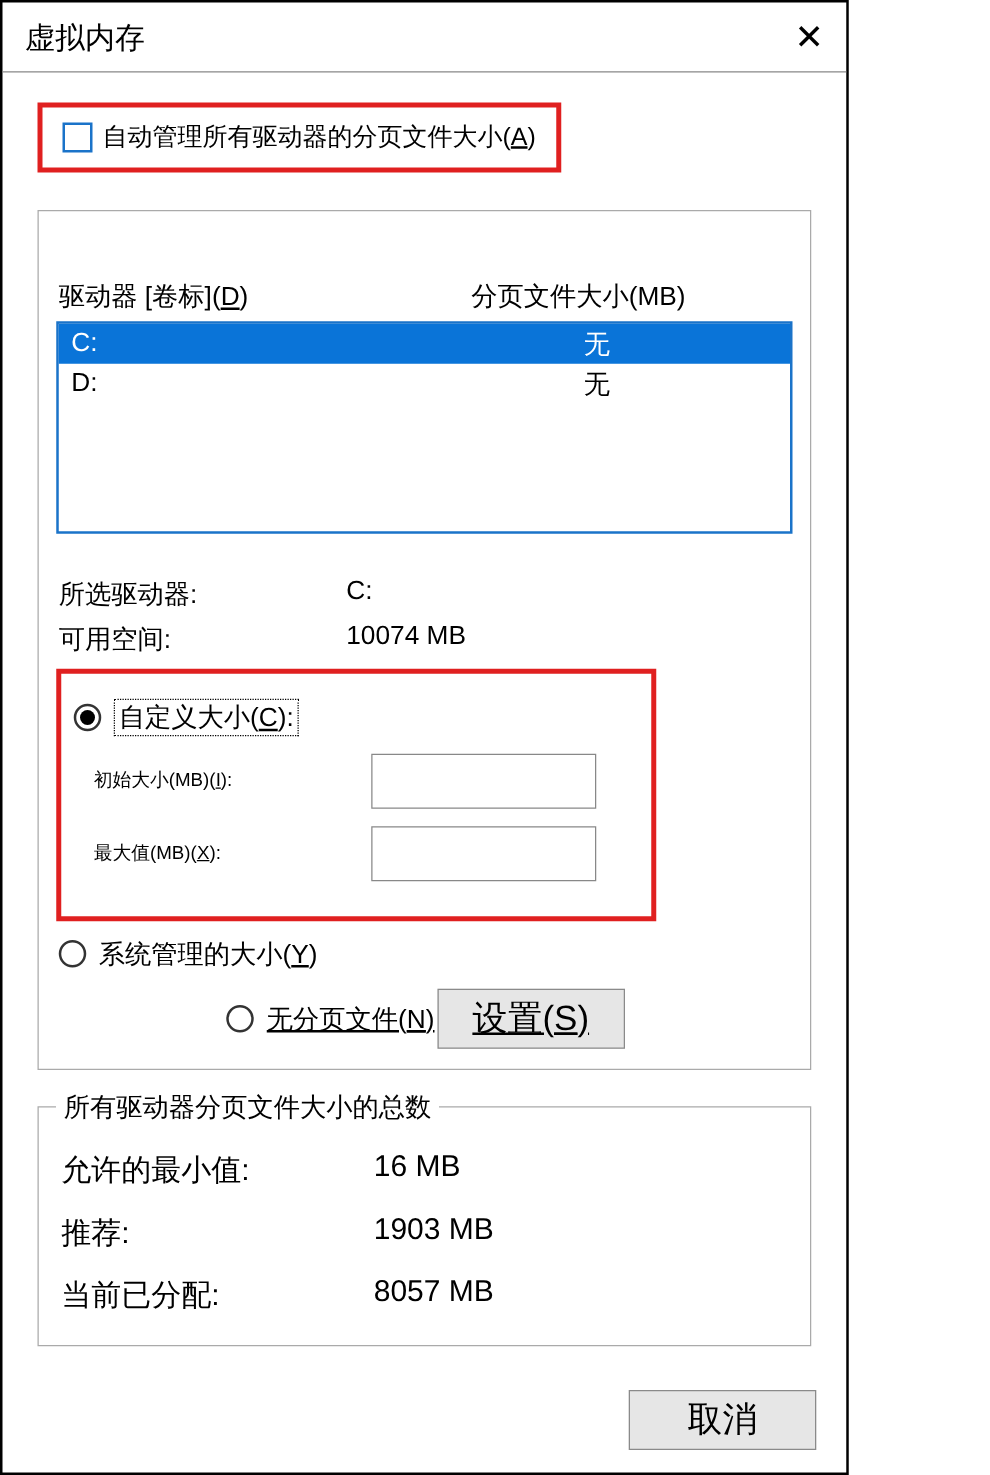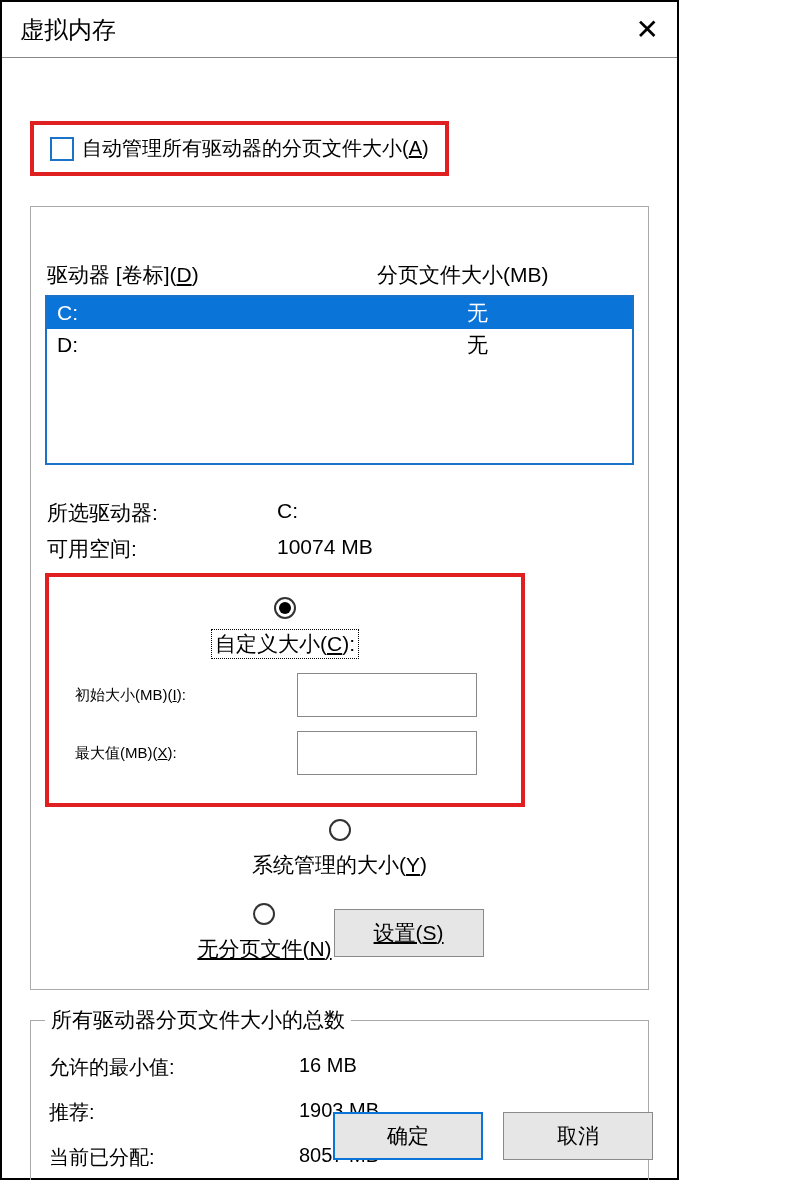--- a/index.html
+++ b/index.html
@@ -206,7 +206,7 @@
   <div class="content">
 
     
-    <div class="red-box" style="display:inline-block; margin-left:4px;margin-top:39px;">
+    <div class="red-box" style="display:inline-block; margin-left:4px;">
       <div class="checkbox-row">
         <div class="checkbox"></div>
         <span>

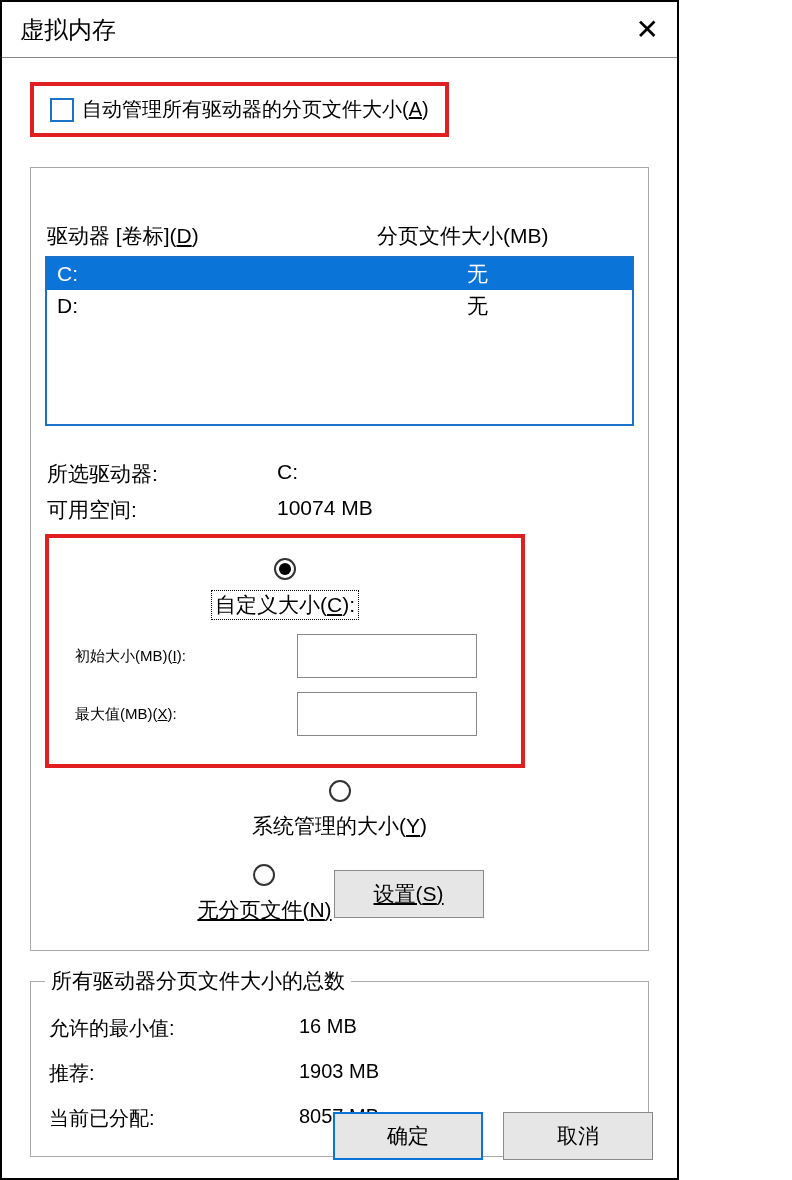--- a/index.html
+++ b/index.html
@@ -115,7 +115,6 @@
     gap: 10px;
     margin: 12px 2px;
     font-size: 21px;
-    flex-direction: column;
   }
   .radio {
     width: 22px;

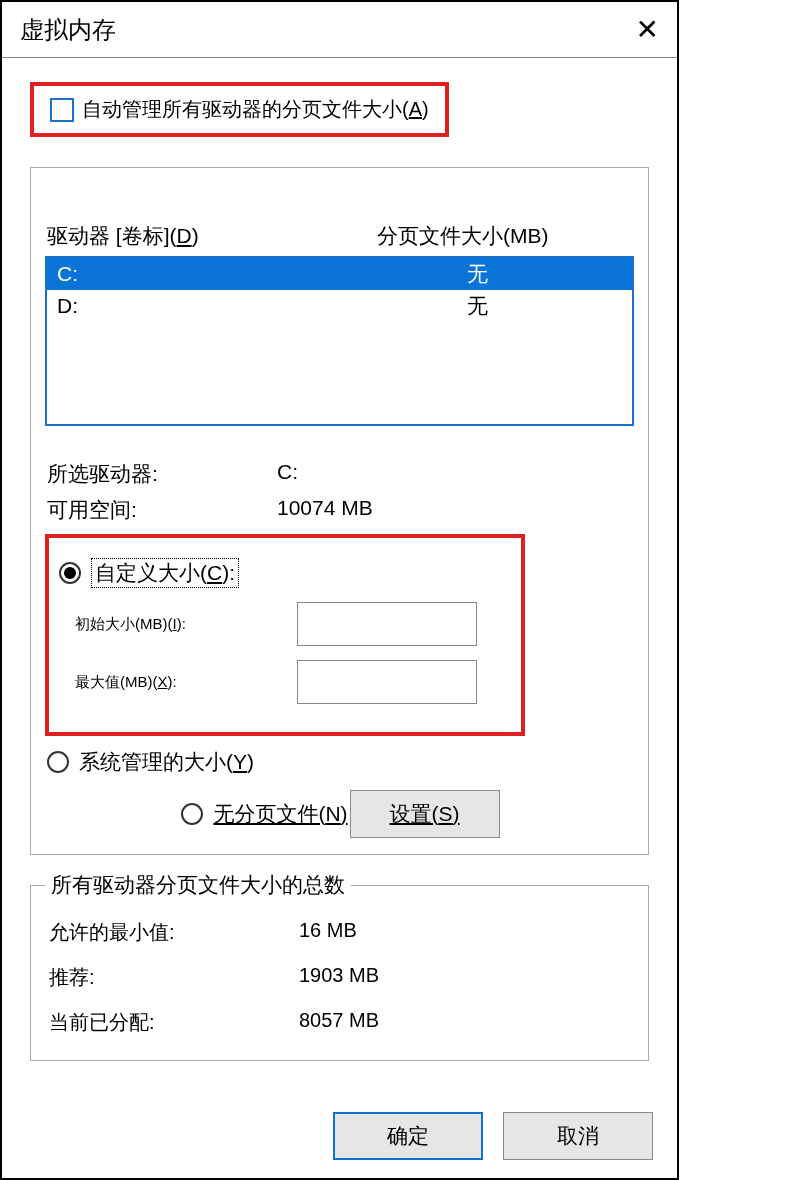--- a/index.html
+++ b/index.html
@@ -165,7 +165,7 @@
   button.win-btn {
     min-width: 150px;
     height: 48px;
-    font-size: 21px;
+    font-size: 28px;
     font-family: inherit;
     background: #e6e6e6;
     border: 1px solid #8a8a8a;

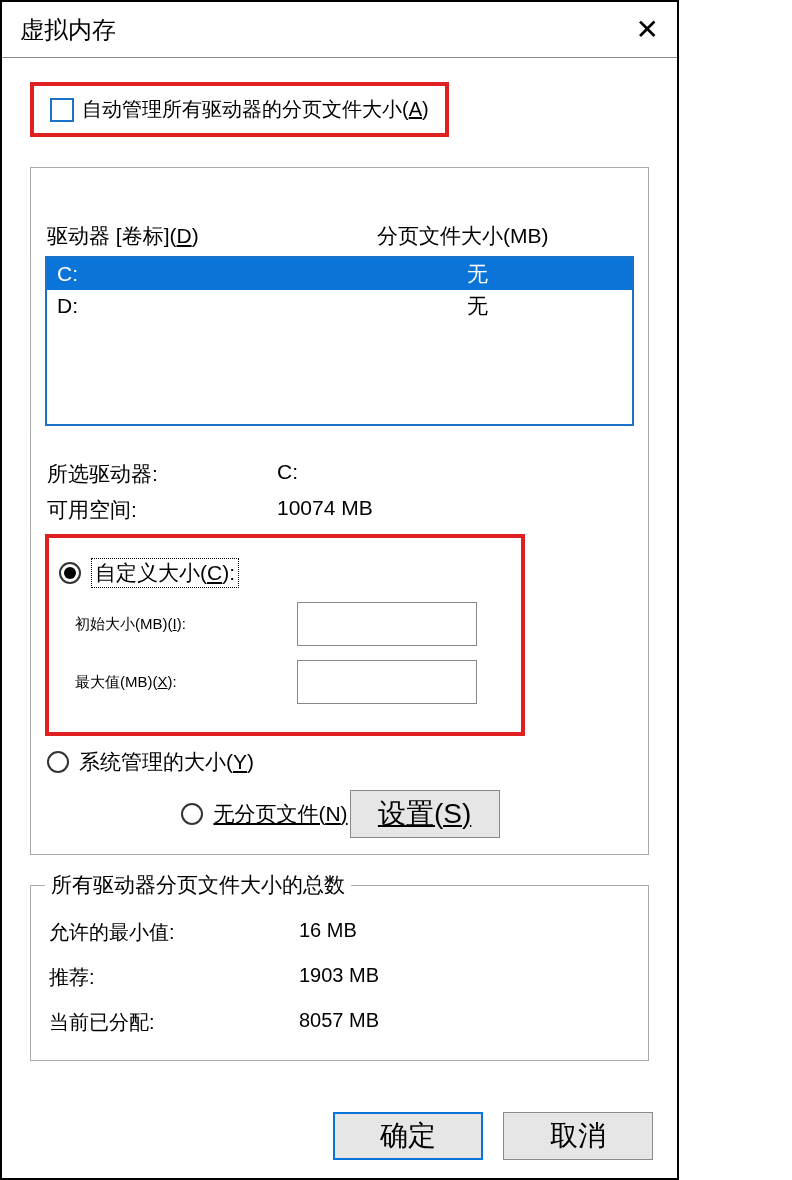--- a/index.html
+++ b/index.html
@@ -180,7 +180,7 @@
     display: grid;
     grid-template-columns: 250px 1fr;
     row-gap: 18px;
-    font-size: 20px;
+    font-size: 24px;
     padding: 10px 4px;
   }
 

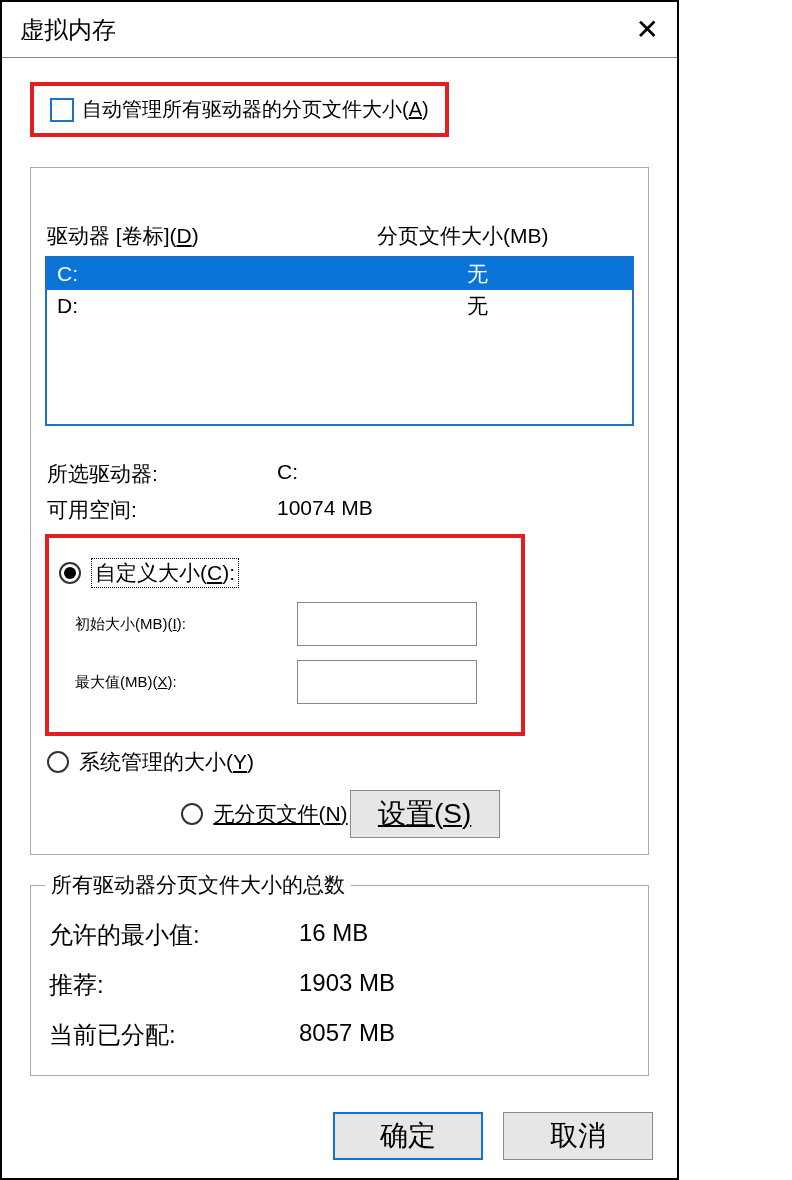--- a/index.html
+++ b/index.html
@@ -301,7 +301,6 @@
   </div>
 
   <div class="footer-btns">
-    <button class="win-btn default">确定</button>
     <button class="win-btn">取消</button>
   </div>
 

